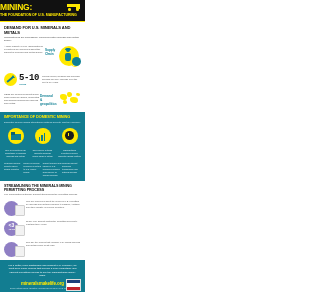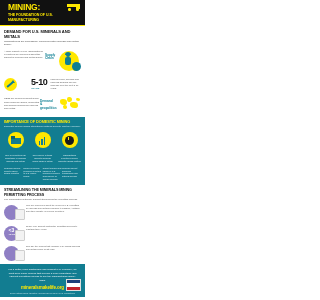--- a/index.html
+++ b/index.html
@@ -7,7 +7,7 @@
   .page{width:85px;height:300px;position:relative;background:#ffffff;}
 
   
-  .hdr{background:#111111;padding:3px 4px 3px 8px;position:relative;}
+  .hdr{background:#111111;padding:3px 4px 3px 0;position:relative;}
   .hdr-title{color:#ffe800;font-size:8.5px;font-weight:bold;letter-spacing:-0.2px;line-height:9px;}
   .hdr-sub{color:#ffe800;font-size:3.6px;font-weight:bold;line-height:4.5px;letter-spacing:-0.05px;margin-top:1px;}
   .truck{position:absolute;right:4px;top:4px;width:14px;height:7px;}

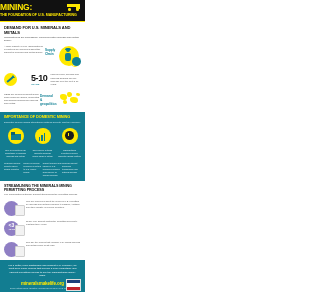--- a/index.html
+++ b/index.html
@@ -39,7 +39,7 @@
   .arrowcirc{width:13px;height:13px;border-radius:50%;background:#ffe800;position:relative;flex:none;}
   .arrowcirc:after{content:"";position:absolute;left:3px;top:8px;width:7px;height:1.6px;background:#0e7f93;transform:rotate(-40deg);transform-origin:left center;}
   .arrowcirc:before{content:"";position:absolute;right:2.2px;top:2.4px;border-left:2.4px solid transparent;border-right:2.4px solid transparent;border-bottom:3.4px solid #0e7f93;}
-  .bignum{font-size:9px;font-weight:bold;color:#111;margin-left:14px;line-height:9px;letter-spacing:-0.4px;}
+  .bignum{font-size:9px;font-weight:bold;color:#111;margin-left:2px;line-height:9px;letter-spacing:-0.4px;font-family:Liberation Mono, monospace;}
   .bignum .unit{display:block;font-size:2.4px;font-weight:bold;color:#0e7f93;letter-spacing:0;line-height:3px;}
   .band510 .cap{margin-left:3px;font-size:2.3px;color:#555;line-height:3.1px;flex:1;}
 

